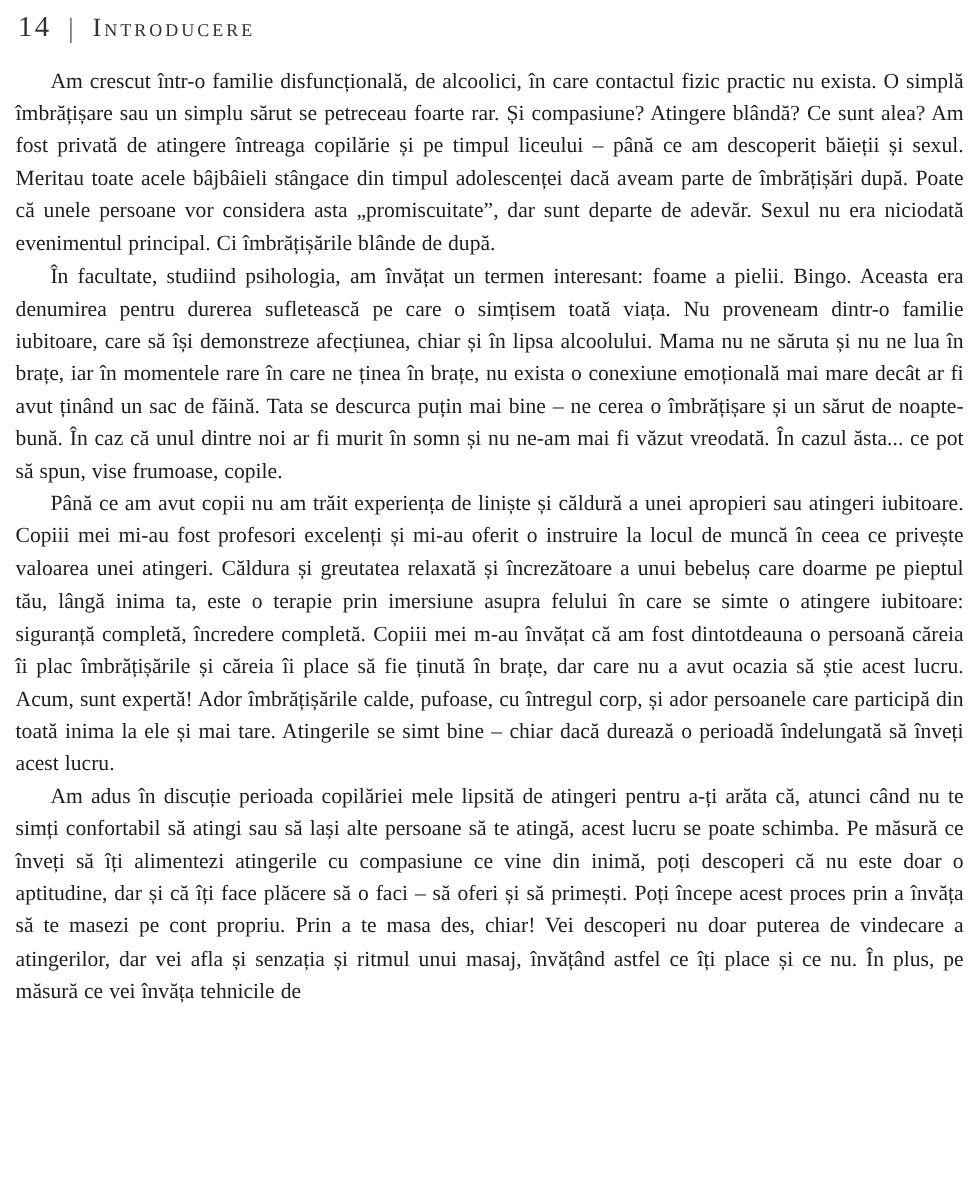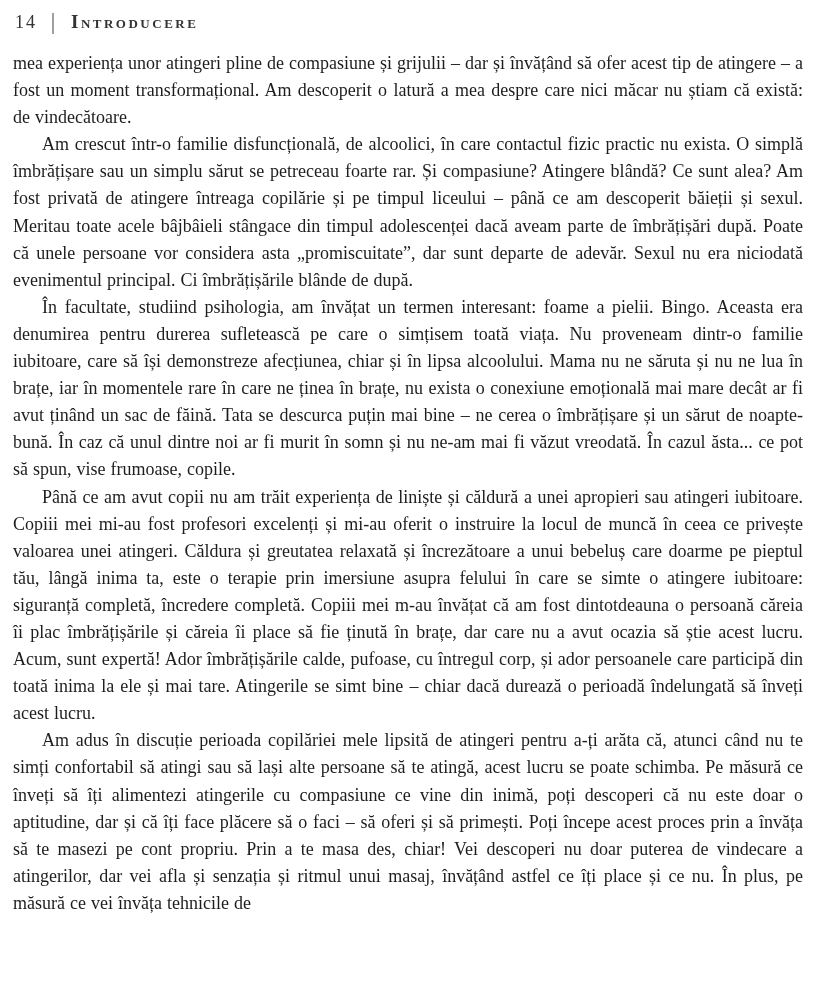--- a/index.html
+++ b/index.html
@@ -29,7 +29,7 @@
   }
 
   .page-number {
-    font-size: 18px;
+    font-size: 24px;
     letter-spacing: 2px;
     font-variant-numeric: oldstyle-nums;
   }

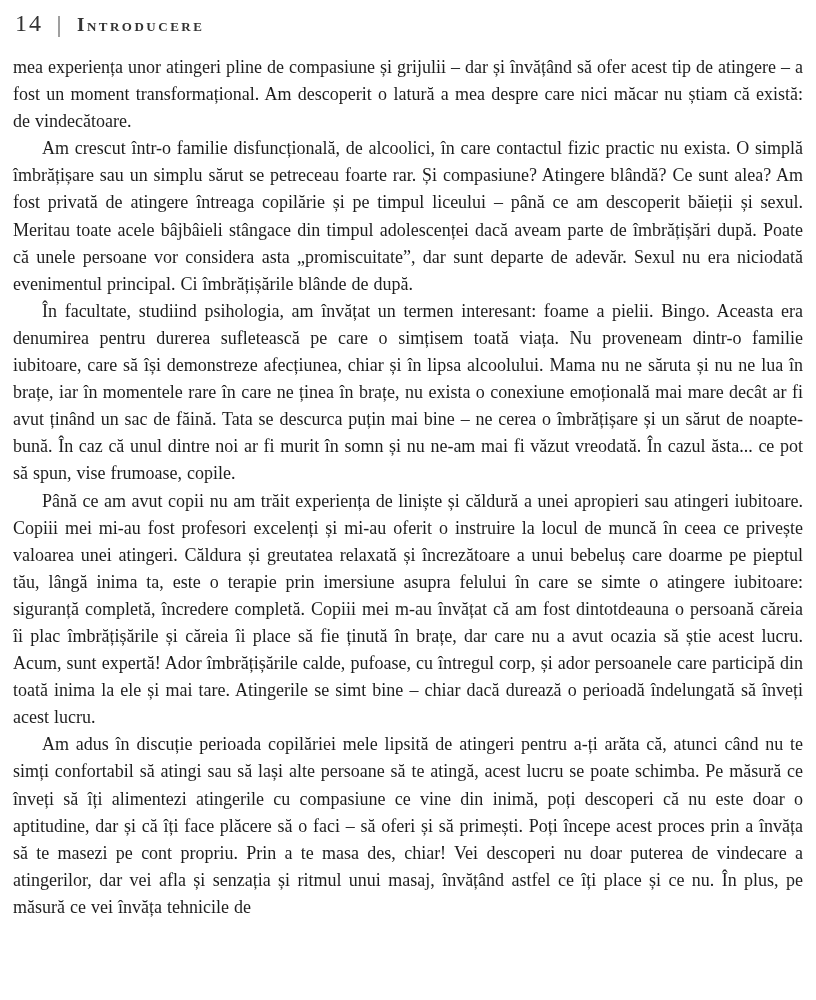--- a/index.html
+++ b/index.html
@@ -45,9 +45,8 @@
 
   .header-title {
     font-variant: small-caps;
-    font-size: 19px;
+    font-size: 22px;
     letter-spacing: 2.5px;
-    font-weight: bold;
   }
 
   .page-body {

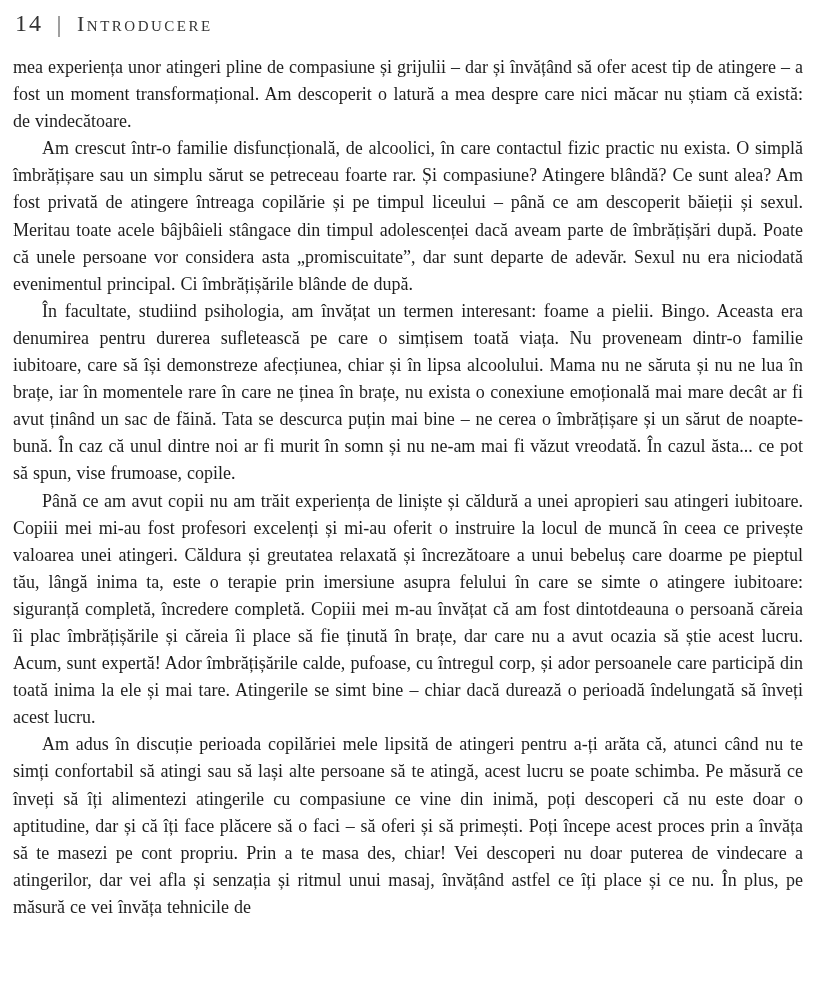--- a/index.html
+++ b/index.html
@@ -75,7 +75,6 @@
   </header>
 
   <main class="page-body" style="color: rgb(29, 29, 29);">
-      <p class="para"><span class="">mea experiența unor atingeri pline de compasiune și grijulii – dar și învățând să ofer acest tip de atingere – a fost un moment transformațional. Am descoperit o latură a mea despre care nici măcar nu știam că există: de vindecătoare.</span></p>
       <p class="para indent"><span class="">Am crescut într-o familie disfuncțională, de alcoolici, în care contactul fizic practic nu exista. O simplă îmbrățișare sau un simplu sărut se petreceau foarte rar. Și compasiune? Atingere blândă? Ce sunt alea? Am fost privată de atingere întreaga copilărie și pe timpul liceului – până ce am descoperit băieții și sexul. Meritau toate acele bâjbâieli stângace din timpul adolescenței dacă aveam parte de îmbrățișări după. Poate că unele persoane vor considera asta „promiscuitate”, dar sunt departe de adevăr. Sexul nu era niciodată evenimentul principal. Ci îmbrățișările blânde de după.</span></p>
       <p class="para indent"><span class="">În facultate, studiind psihologia, am învățat un termen interesant: </span><span class="italic">foame a pielii</span><span class="">. Bingo. Aceasta era denumirea pentru durerea sufletească pe care o simțisem toată viața. Nu proveneam dintr-o familie iubitoare, care să își demonstreze afecțiunea, chiar și în lipsa alcoolului. Mama nu ne săruta și nu ne lua în brațe, iar în momentele rare în care ne ținea în brațe, nu exista o conexiune emoțională mai mare decât ar fi avut ținând un sac de făină. Tata se descurca puțin mai bine – ne cerea o îmbrățișare și un sărut de noapte-bună. În caz că unul dintre noi ar fi murit în somn și nu ne-am mai fi văzut vreodată. În cazul ăsta... ce pot să spun, vise frumoase, copile.</span></p>
       <p class="para indent"><span class="">Până ce am avut copii nu am trăit experiența de liniște și căldură a unei apropieri sau atingeri iubitoare. Copiii mei mi-au fost profesori excelenți și mi-au oferit o instruire la locul de muncă în ceea ce privește valoarea unei atingeri. Căldura și greutatea relaxată și încrezătoare a unui bebeluș care doarme pe pieptul tău, lângă inima ta, este o terapie prin imersiune asupra felului în care se simte o atingere iubitoare: siguranță completă, încredere completă. Copiii mei m-au învățat că am fost dintotdeauna o persoană căreia îi plac îmbrățișările și căreia îi place să fie ținută în brațe, dar care nu a avut ocazia să știe acest lucru. Acum, sunt expertă! Ador îmbrățișările calde, pufoase, cu întregul corp, și ador persoanele care participă din toată inima la ele și mai tare. Atingerile se simt </span><span class="italic">bine</span><span class=""> – chiar dacă durează o perioadă îndelungată să înveți acest lucru.</span></p>

